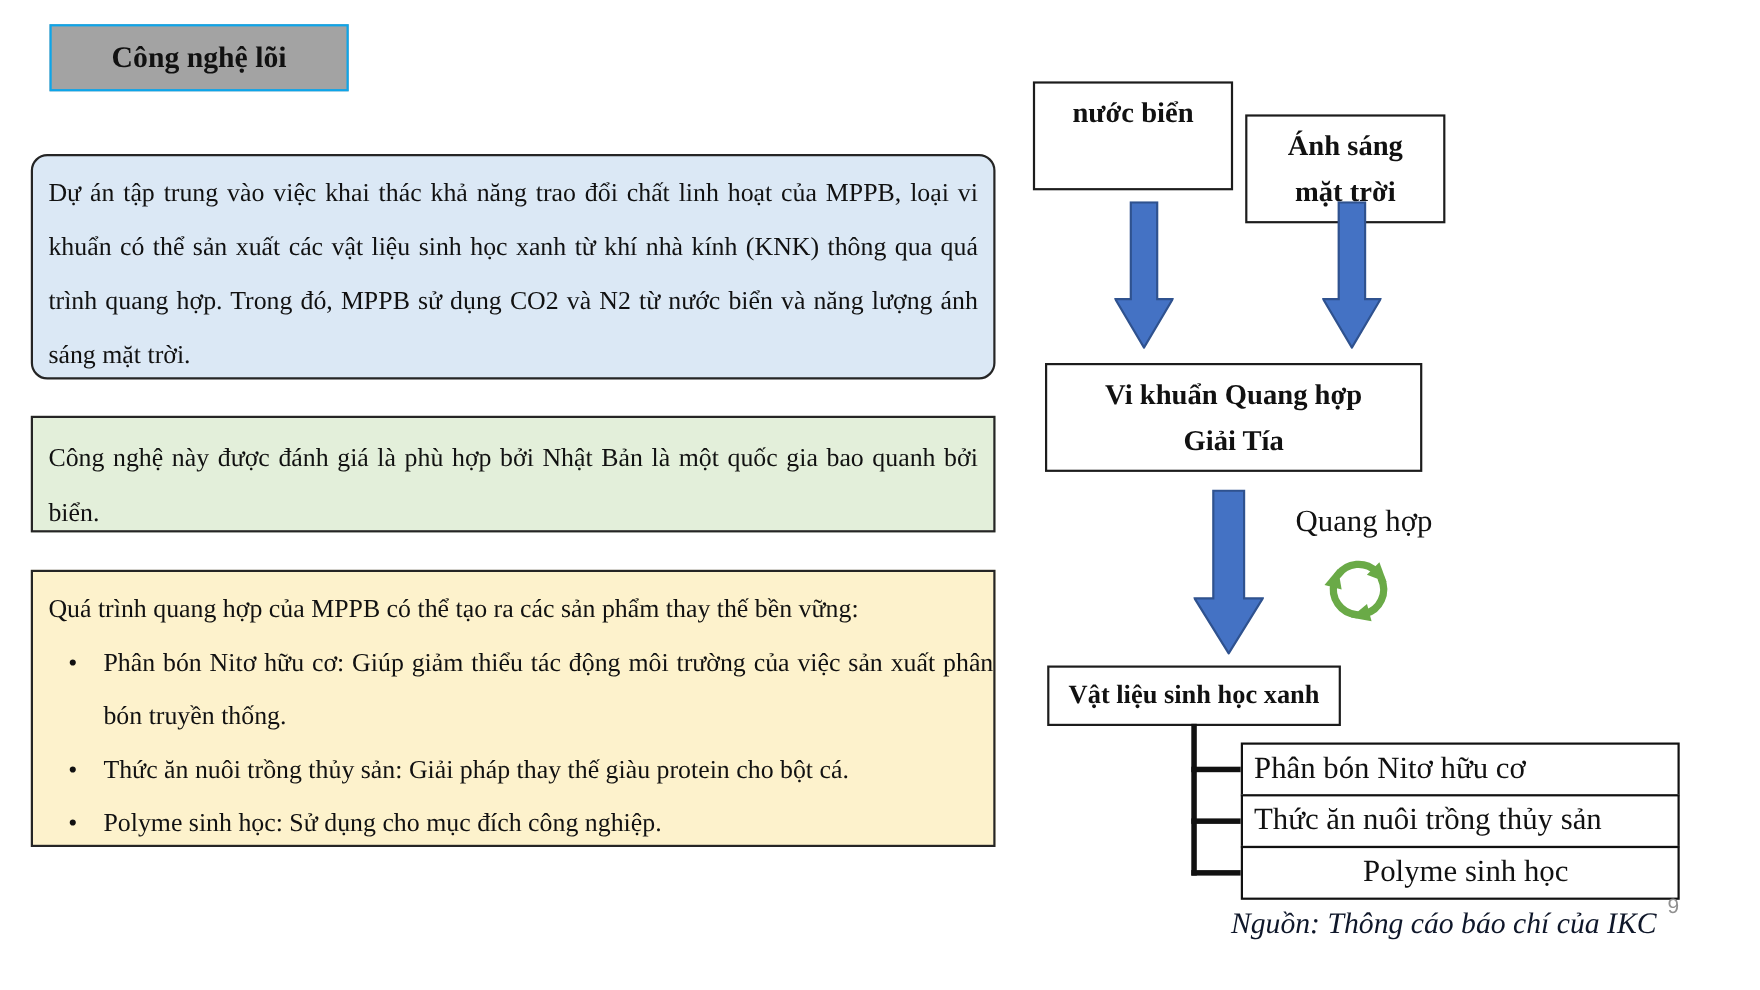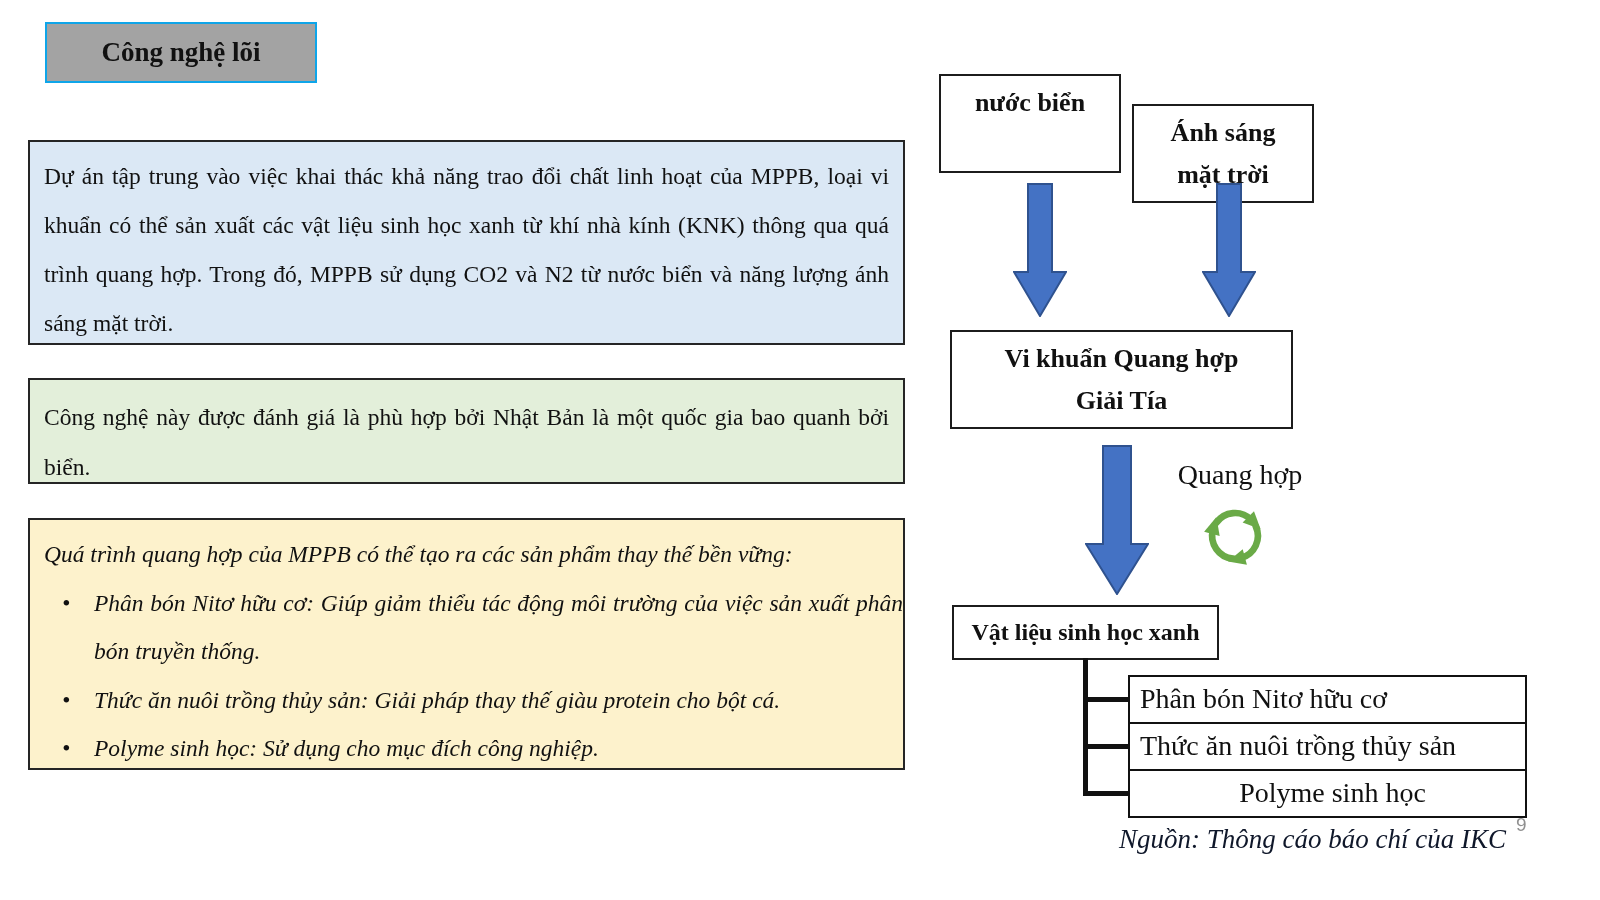--- a/index.html
+++ b/index.html
@@ -15,7 +15,7 @@
 
   
   .panel{left:28px;width:877px;border:2px solid #252525;font-size:23.5px;}
-  .panel-blue{top:140px;height:205px;background:#dbe8f5;padding:10px 14px 0 14px;line-height:49px;text-align:justify;}
+  .panel-blue{top:140px;height:205px;background:#dbe8f5;padding:10px 14px 0 14px;line-height:49px;text-align:justify;border-radius:15px;}
   .panel-green{top:378px;height:106px;background:#e3efda;padding:12px 14px 0 14px;line-height:50px;text-align:justify;}
   .panel-yellow{top:518px;height:252px;background:#fdf2cc;padding:10px 0 0 14px;line-height:48.5px;font-style:italic;}
   .panel-yellow .intro{text-align:justify;}

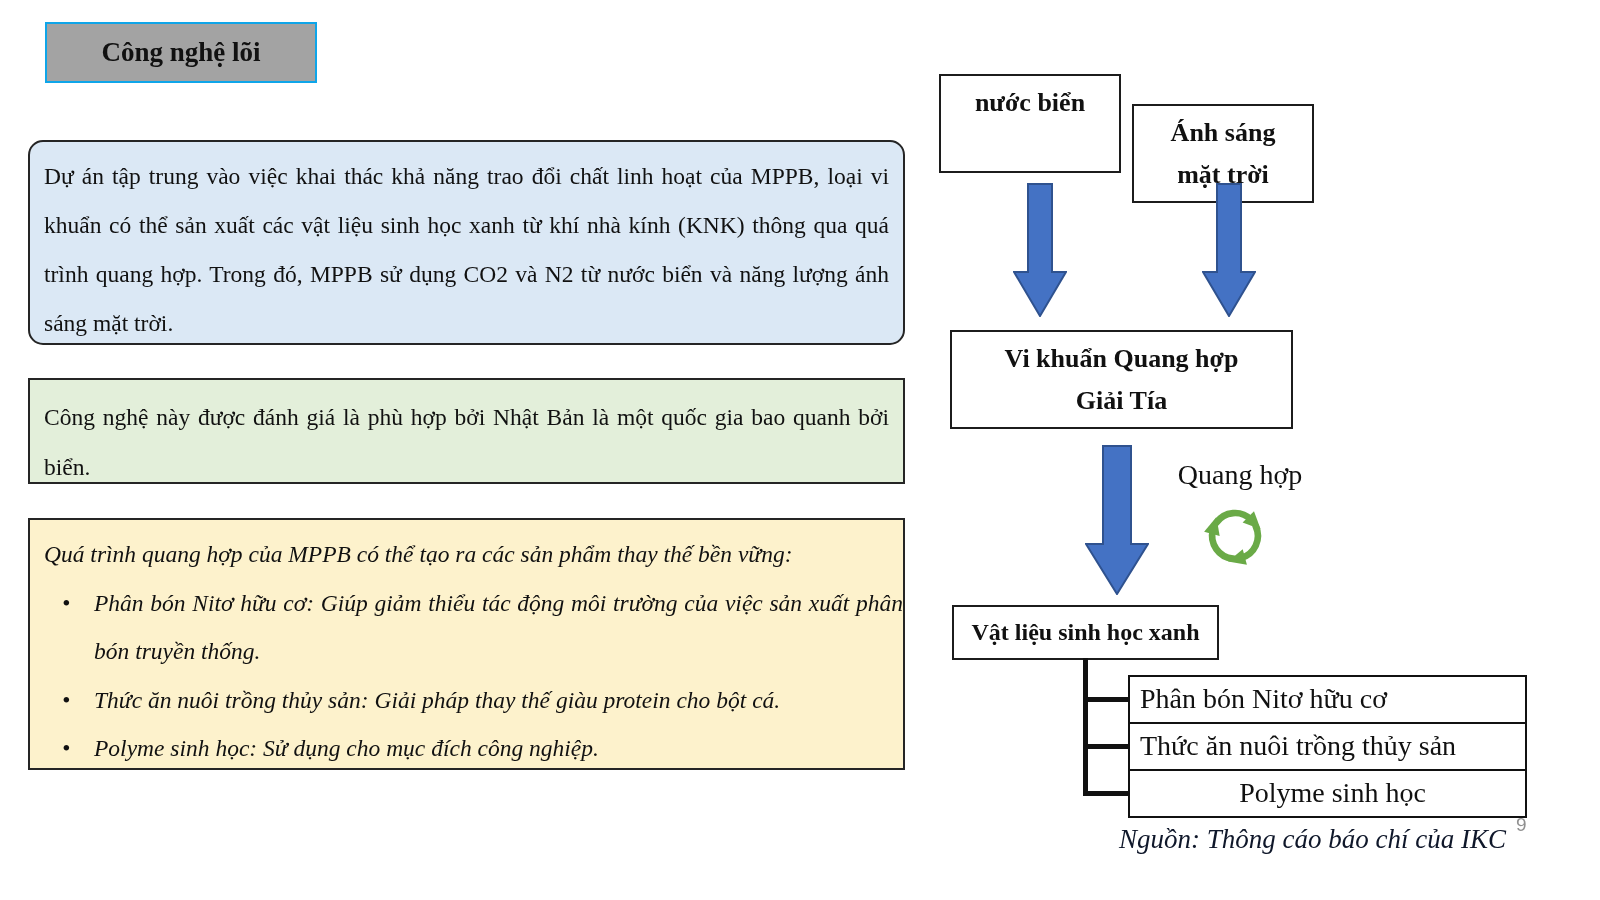--- a/index.html
+++ b/index.html
@@ -17,7 +17,7 @@
   .panel{left:28px;width:877px;border:2px solid #252525;font-size:23.5px;}
   .panel-blue{top:140px;height:205px;background:#dbe8f5;padding:10px 14px 0 14px;line-height:49px;text-align:justify;border-radius:15px;}
   .panel-green{top:378px;height:106px;background:#e3efda;padding:12px 14px 0 14px;line-height:50px;text-align:justify;}
-  .panel-yellow{top:518px;height:252px;background:#fdf2cc;padding:10px 0 0 14px;line-height:48.5px;font-style:italic;}
+  .panel-yellow{top:518px;height:252px;background:#fdf2cc;padding:10px 0 0 14px;line-height:48.5px;}
   .panel-yellow .intro{text-align:justify;}
   .panel-yellow ul{margin:0;padding:0;list-style:none;}
   .panel-yellow li{position:relative;padding-left:50px;text-align:justify;}

